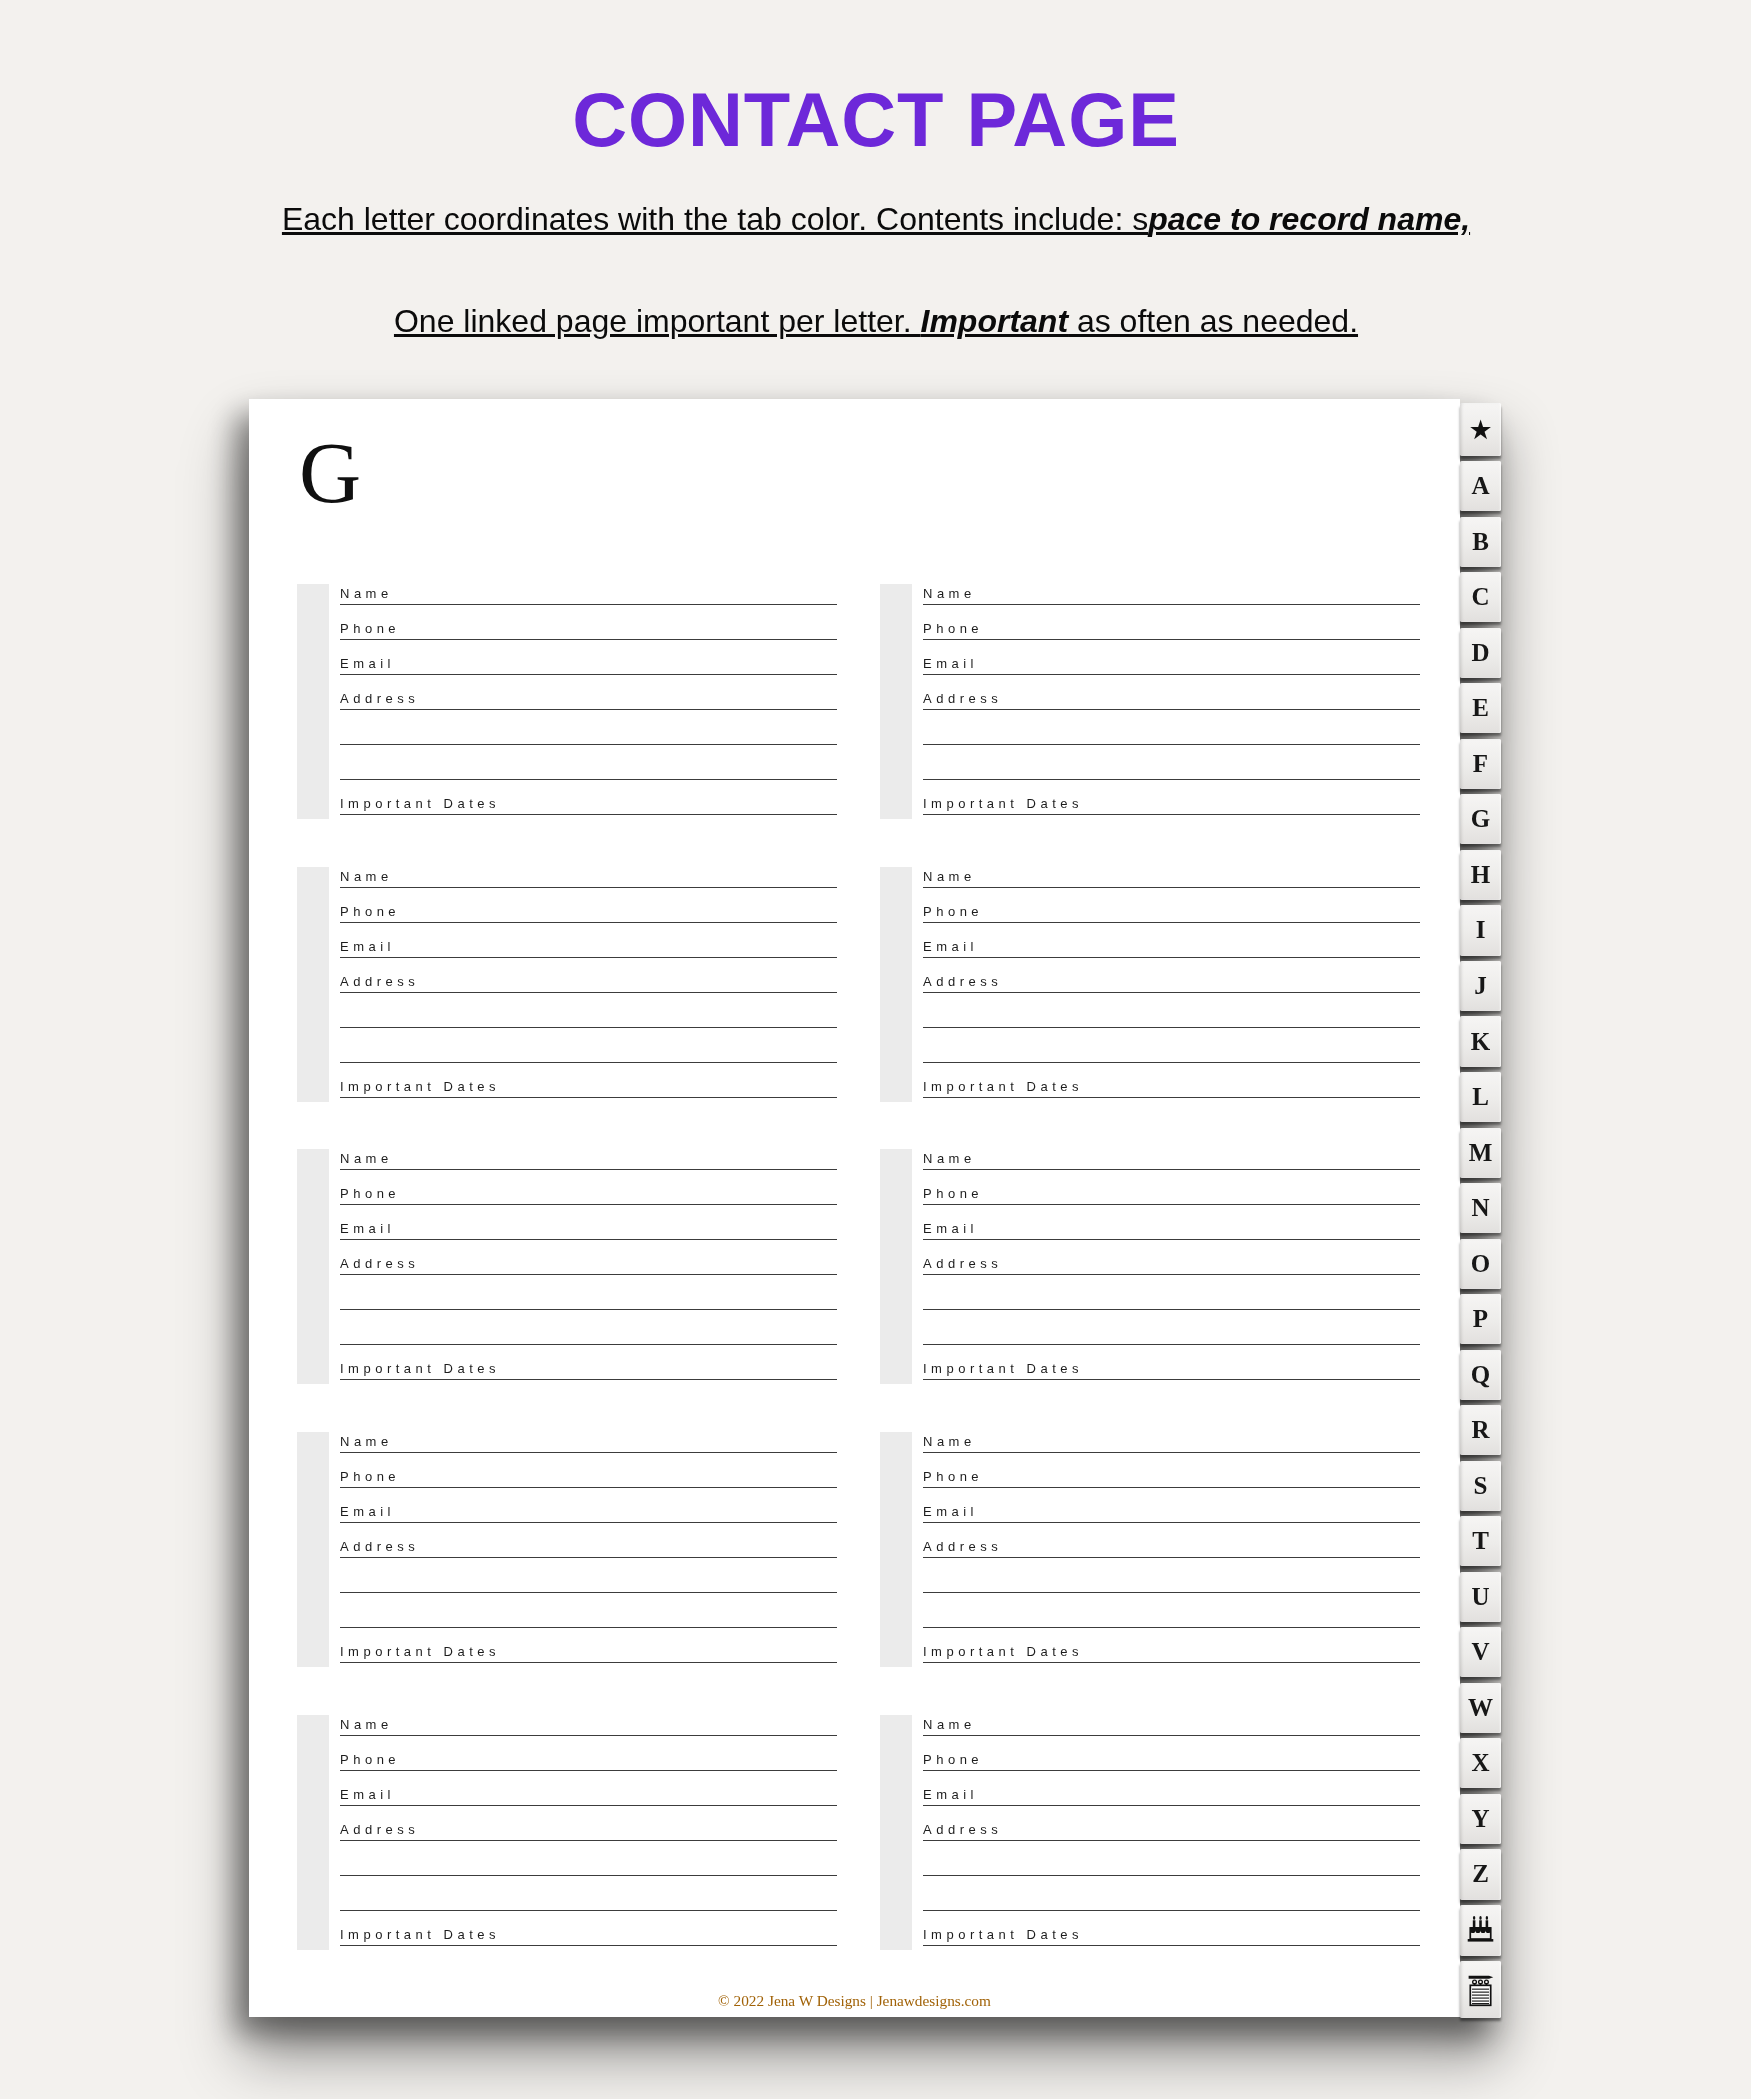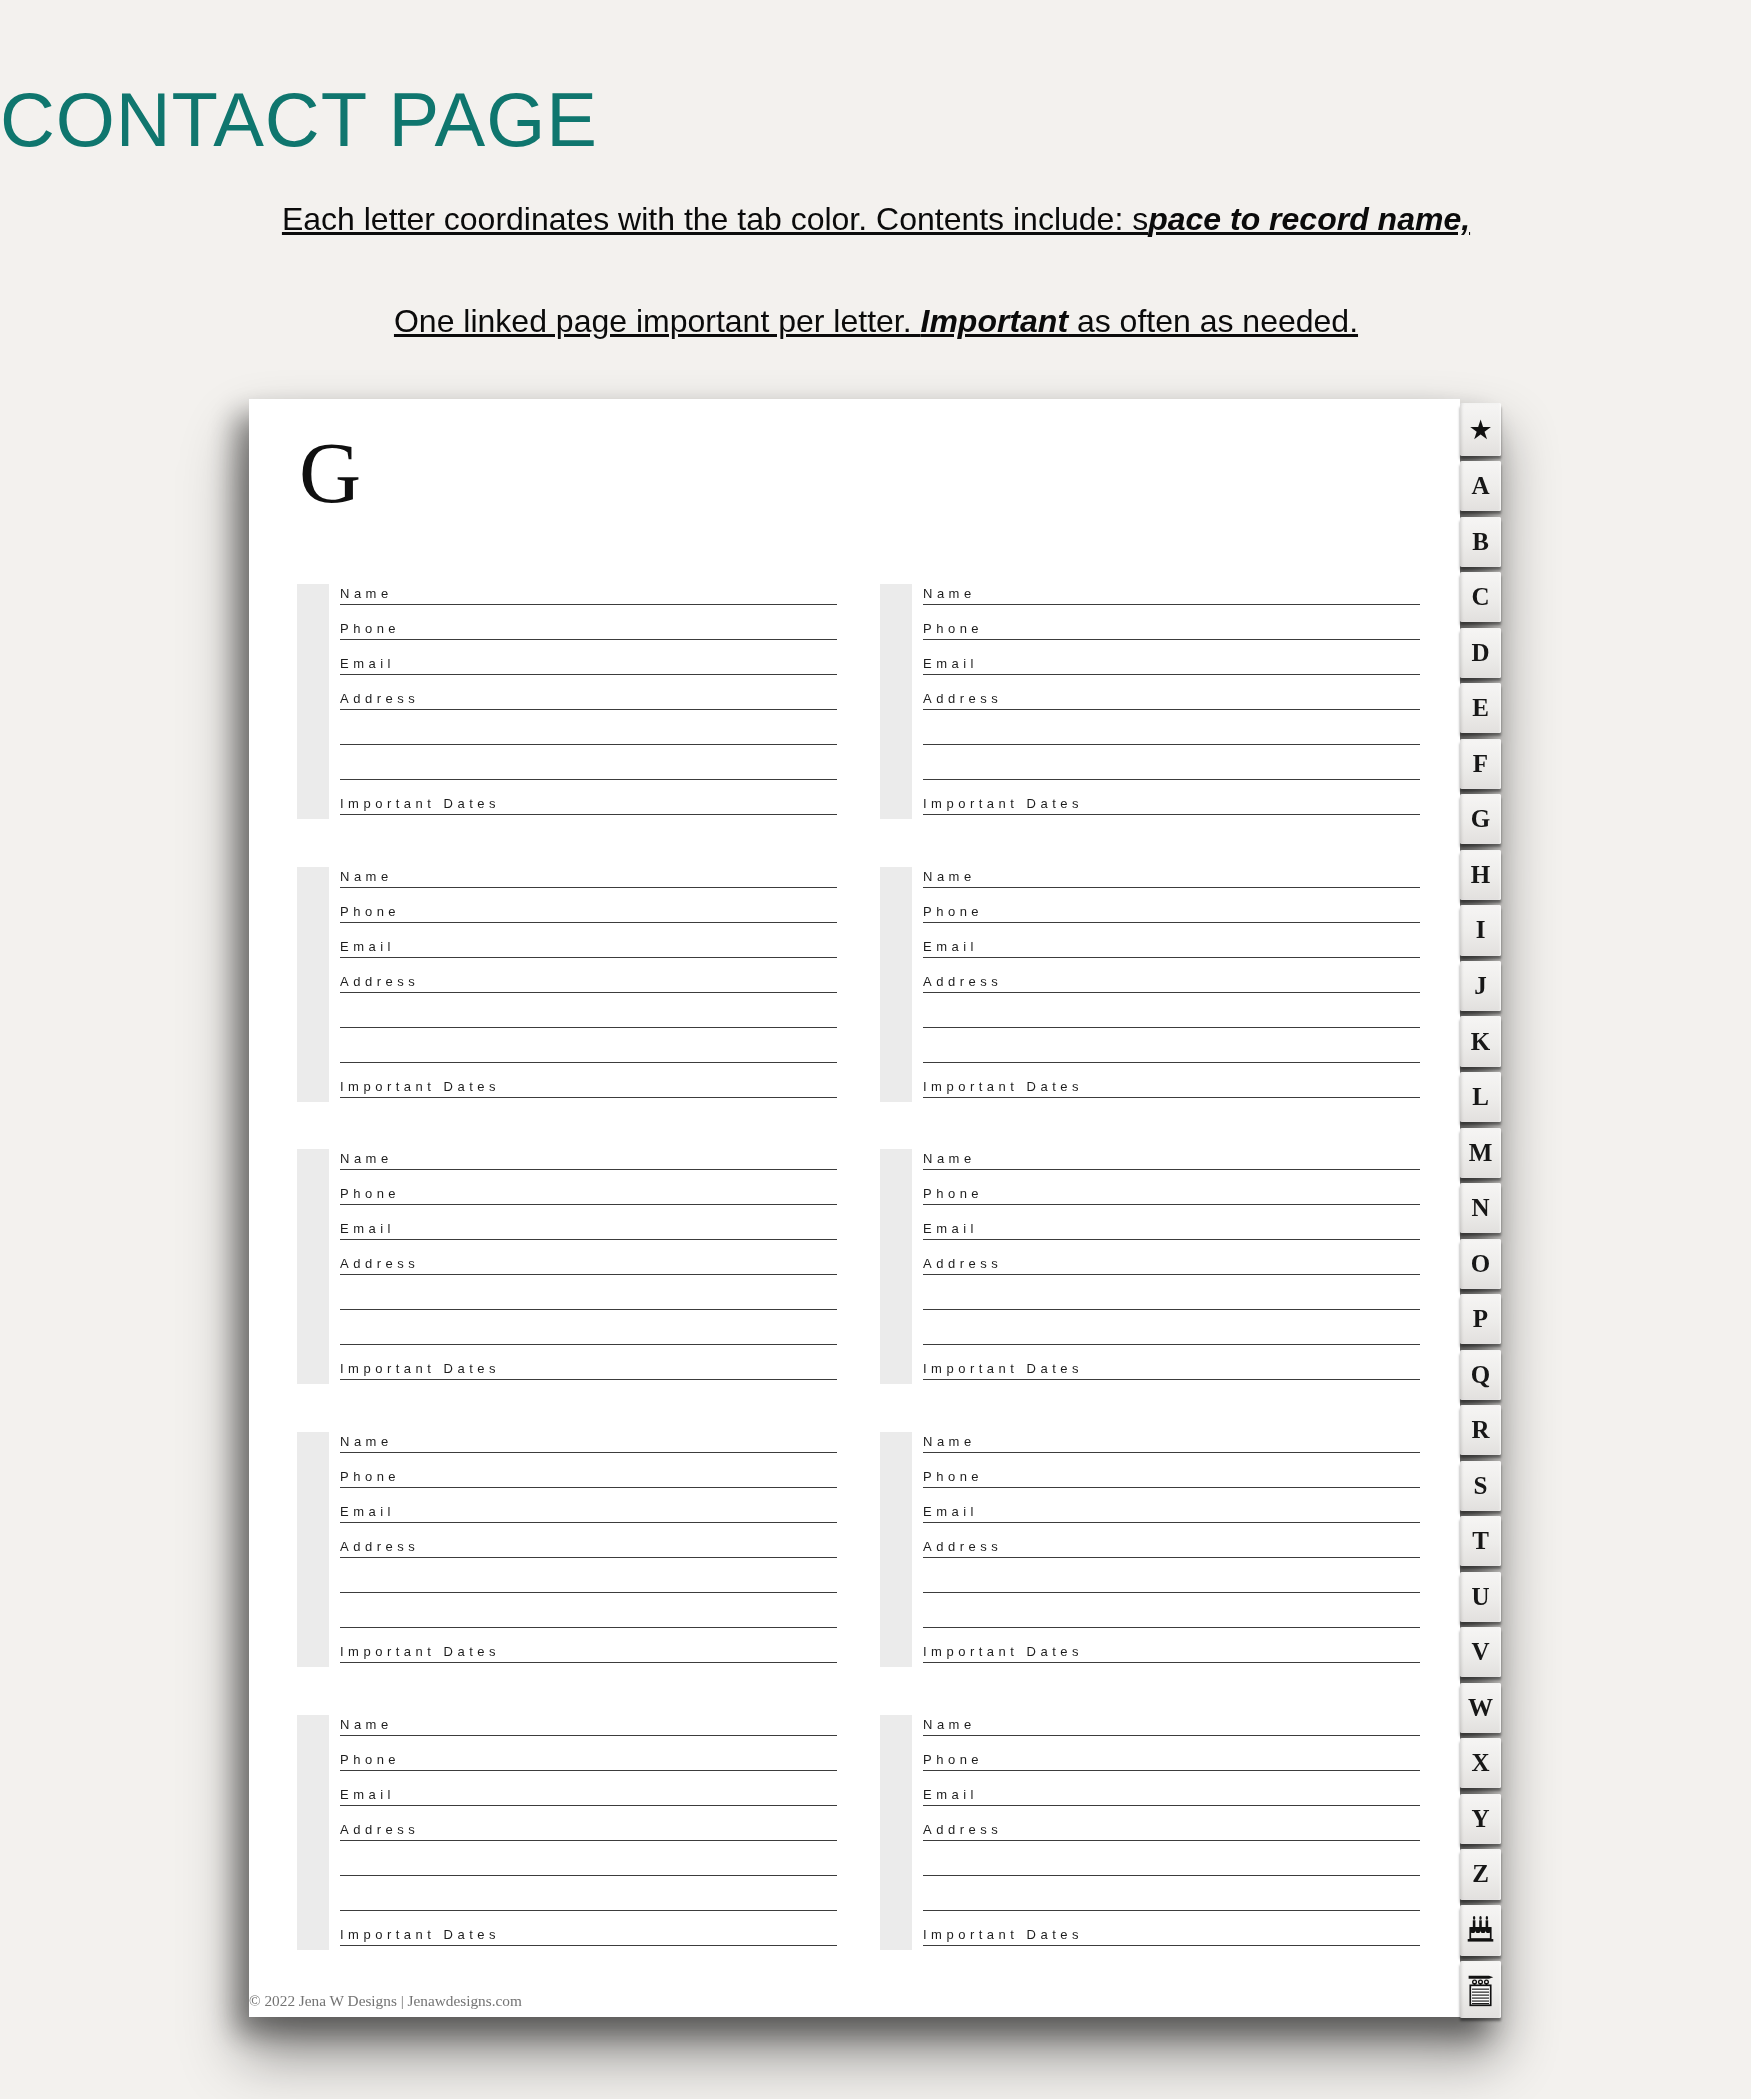--- a/index.html
+++ b/index.html
@@ -11,8 +11,8 @@
   
   .hero-title{
     position:absolute;top:76px;left:0;width:100%;
-    text-align:left;font-size:76px;font-weight:400;
-    letter-spacing:0.9px;color:#0f766e;
+    text-align:center;font-size:76px;font-weight:700;
+    letter-spacing:0.9px;color:#6d28d9;
   }
   .hero-desc{
     position:absolute;top:194px;left:0;width:100%;

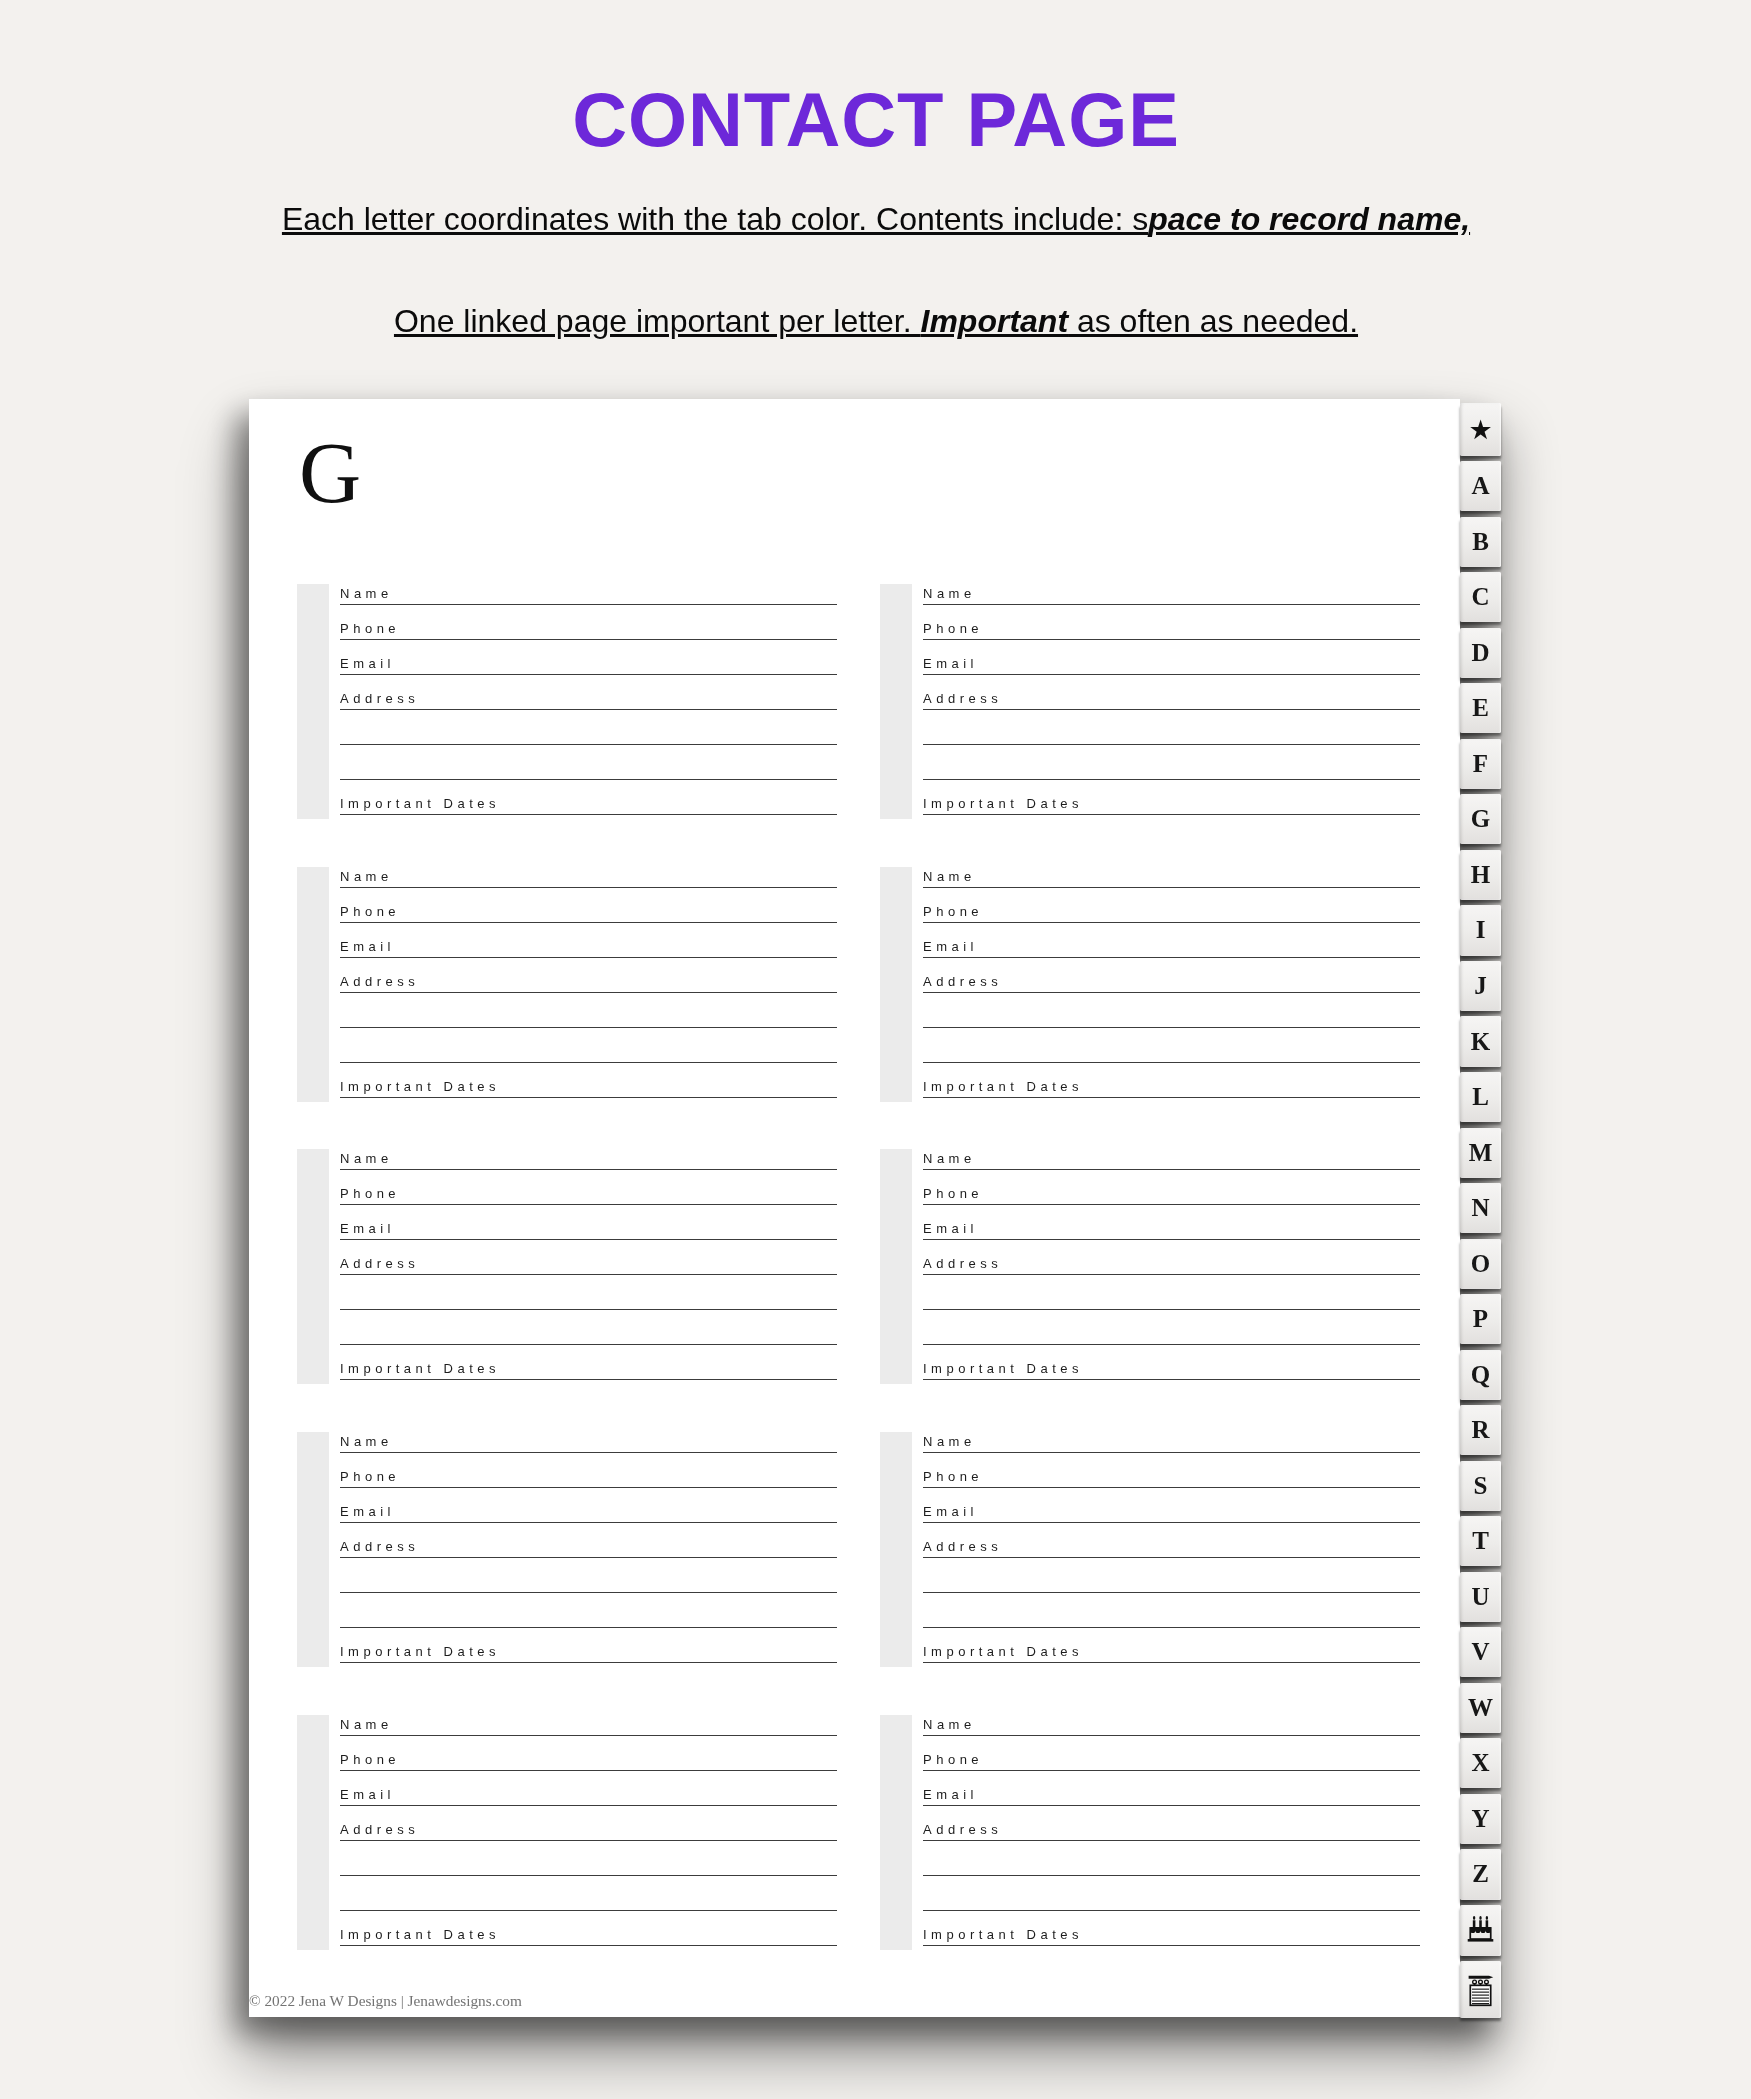--- a/index.html
+++ b/index.html
@@ -50,8 +50,8 @@
     letter-spacing:4.5px;color:#1d1d1d;padding-bottom:2.7px;white-space:pre;
   }
   .sheet-footer{
-    position:absolute;bottom:7.2px;left:0;width:100%;
-    font-family:"Liberation Serif",serif;font-size:15.3px;color:#737373;
+    position:absolute;bottom:7.2px;left:0;width:100%;text-align:center;
+    font-family:"Liberation Serif",serif;font-size:15.3px;color:#a16207;
   }
   
   .tab-rail{

